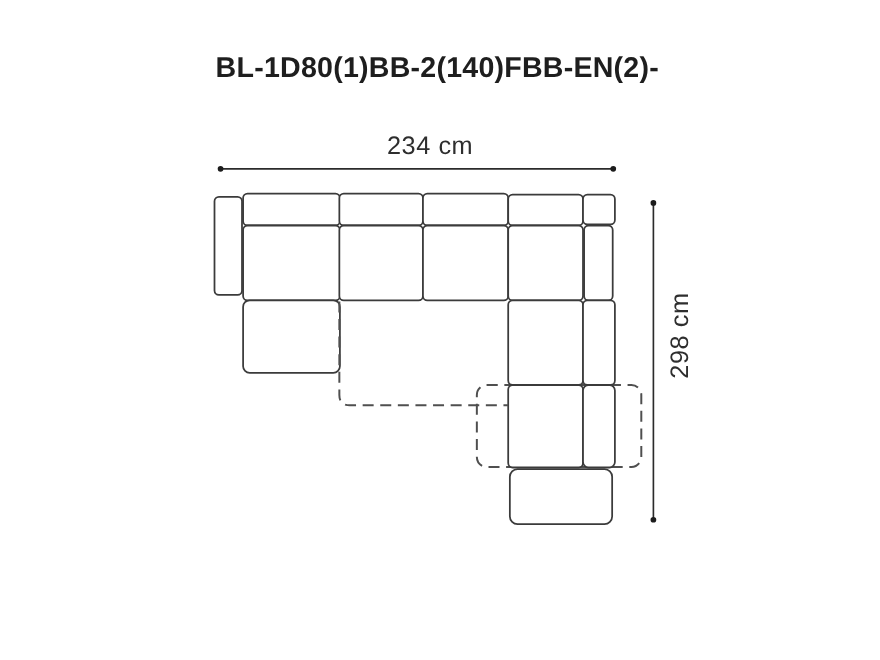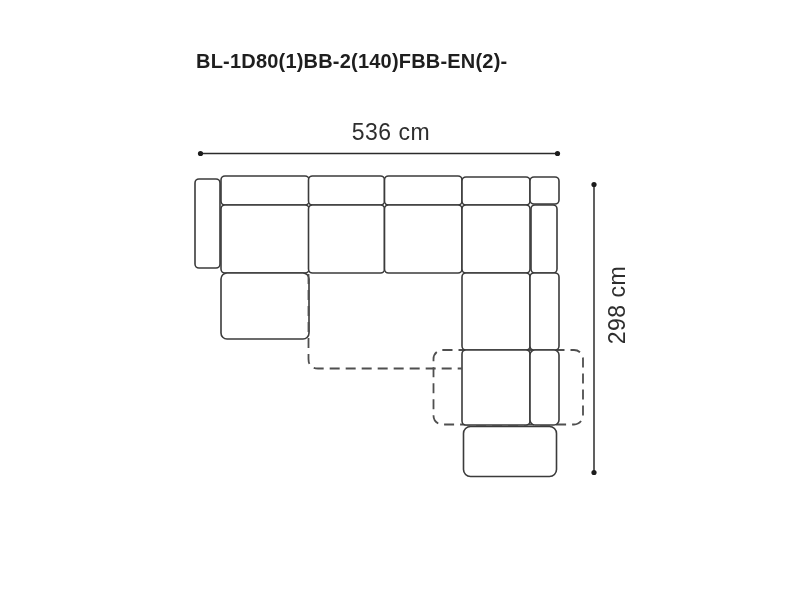--- a/index.html
+++ b/index.html
@@ -18,7 +18,7 @@
   .stage{position:absolute;inset:0;width:800px;height:600px;}
   .title{
     position:absolute;left:196px;top:50px;
-    font-size:20px;font-weight:bold;line-height:23px;
+    font-size:26px;font-weight:bold;line-height:23px;
     letter-spacing:0.2px;color:var(--text);white-space:nowrap;
   }
   .dim-label{

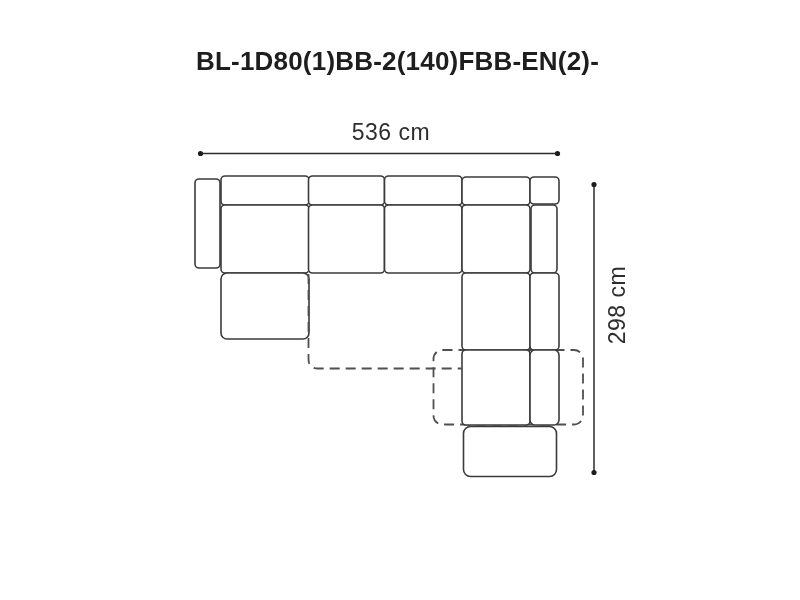--- a/index.html
+++ b/index.html
@@ -42,7 +42,7 @@
     <div>BL-1D80(1)BB-2(140)FBB-EN(2)-</div>
   </div>
 
-  <div class="dim-label dim-h">536 cm</div>
+  <div class="dim-label dim-h">234 cm</div>
 
   <div class="dim-label dim-v">298 cm</div>
 

